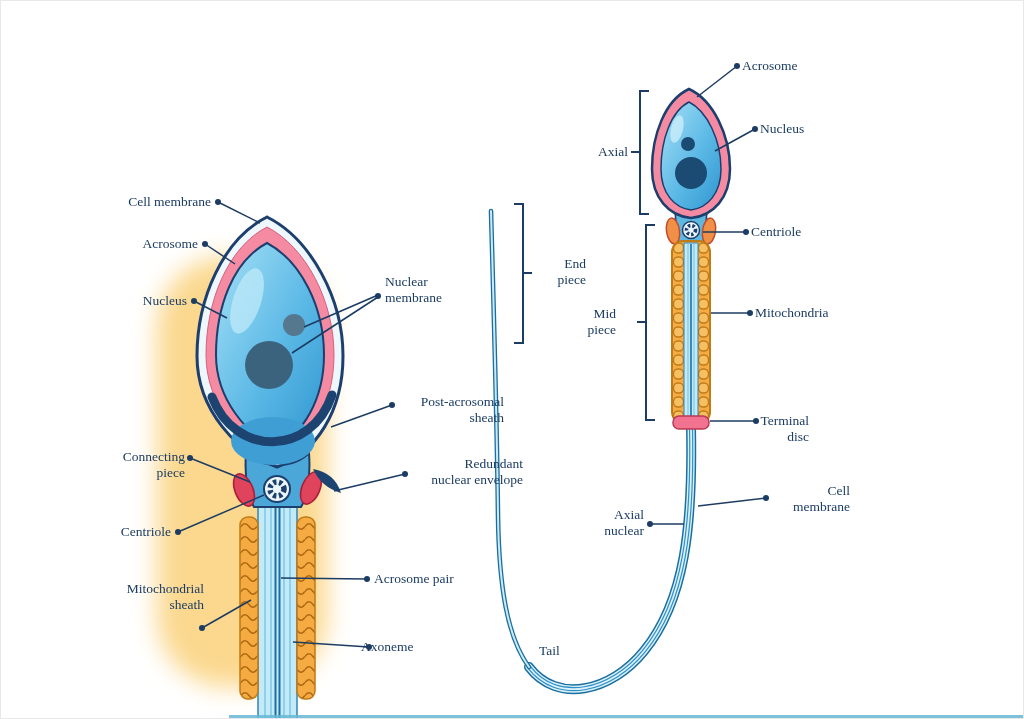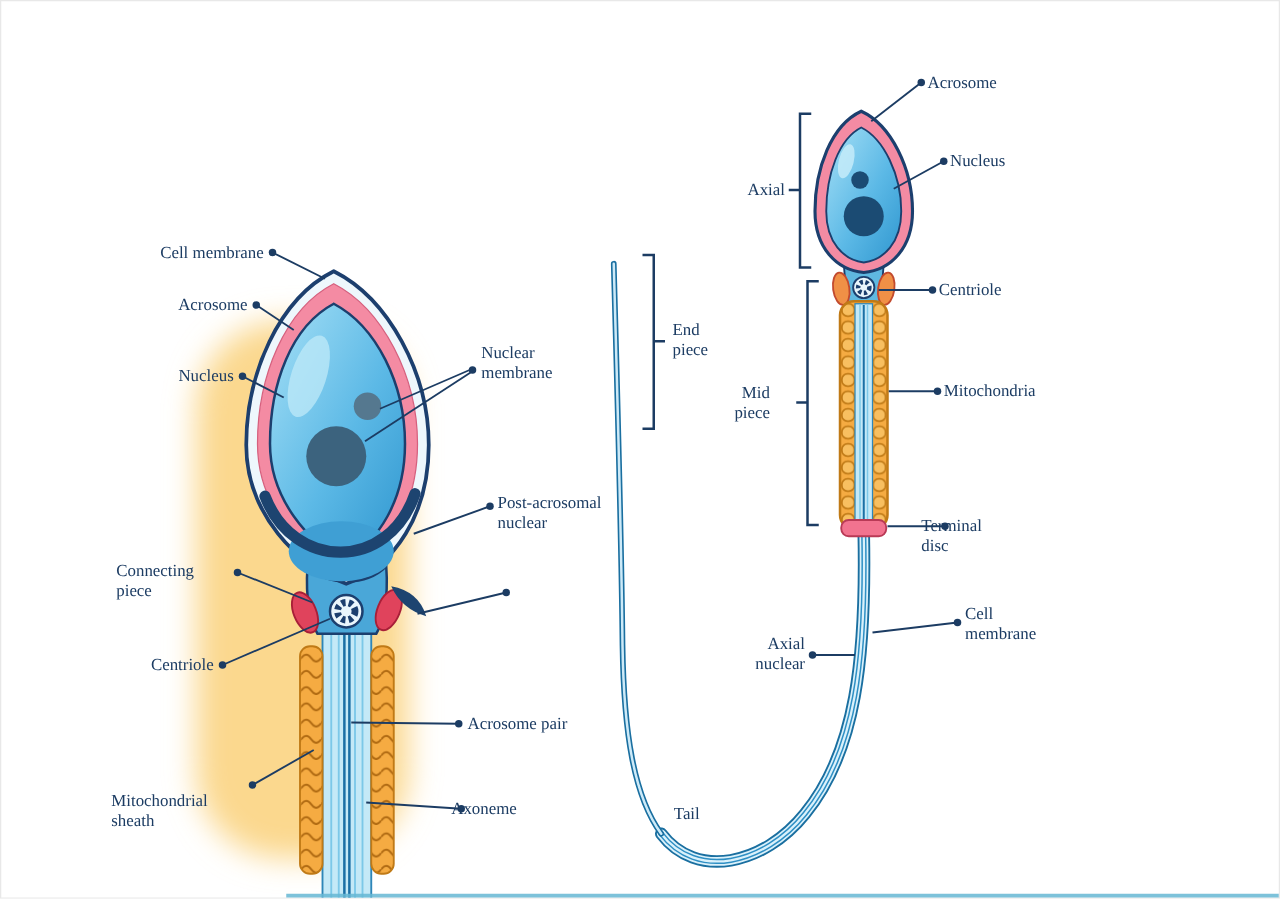--- a/index.html
+++ b/index.html
@@ -18,7 +18,7 @@
     color:#1c3c63;white-space:pre-line;
   }
   .ra{text-align:right;}
-  .ca{text-align:left;}
+  .ca{text-align:right;}
 </style>
 </head>
 <body>

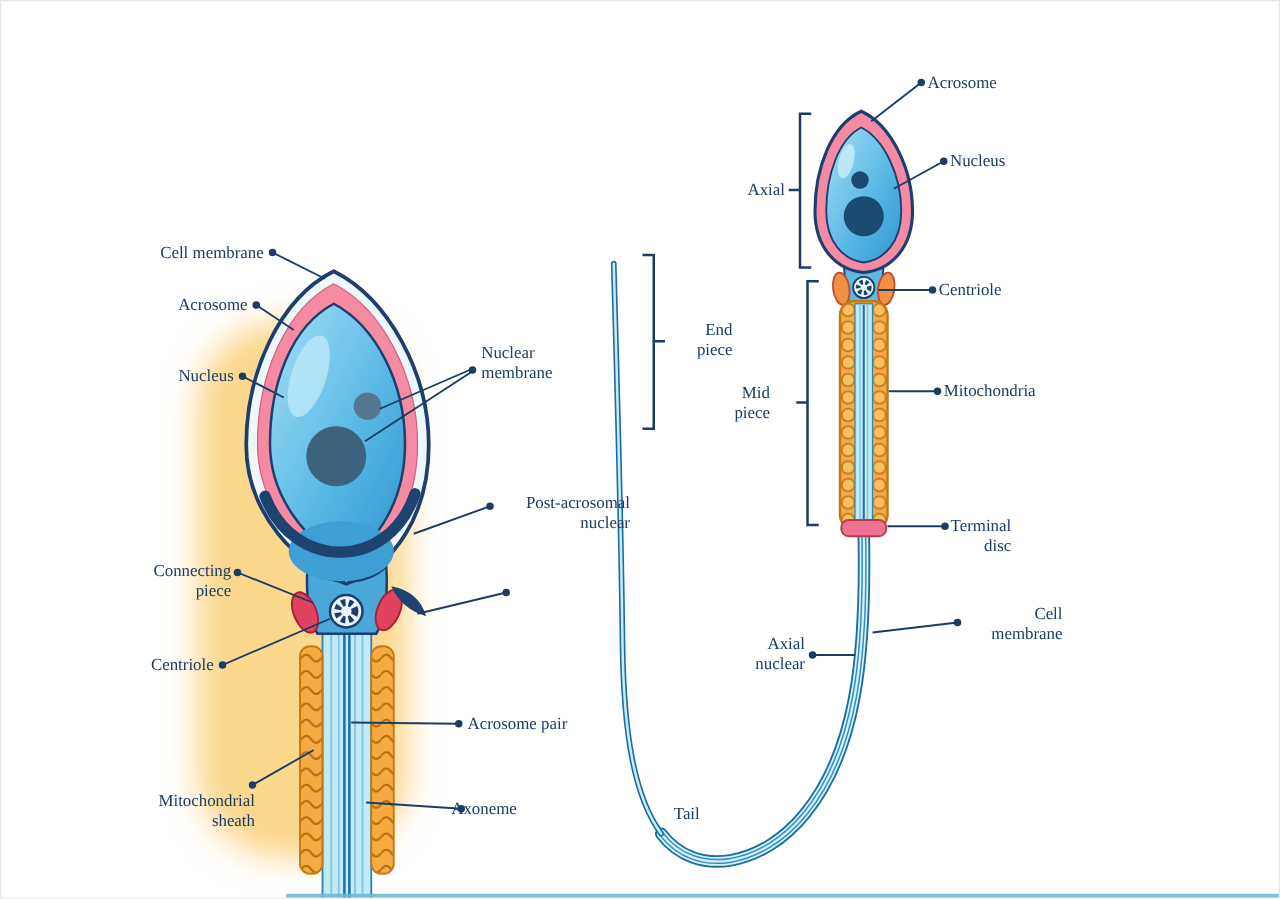--- a/index.html
+++ b/index.html
@@ -181,7 +181,7 @@
   <div class="lbl" style="left:384px;top:273px">Nuclear
 membrane</div>
   <div class="lbl ca" style="left:397px;top:393px;width:106px">Post-acrosomal
-nuclear</div>
+sheath</div>
   <div class="lbl ca" style="left:92px;top:448px;width:92px">Connecting
 piece</div>
   <div class="lbl ra" style="left:50px;top:523px;width:120px">Centriole</div>

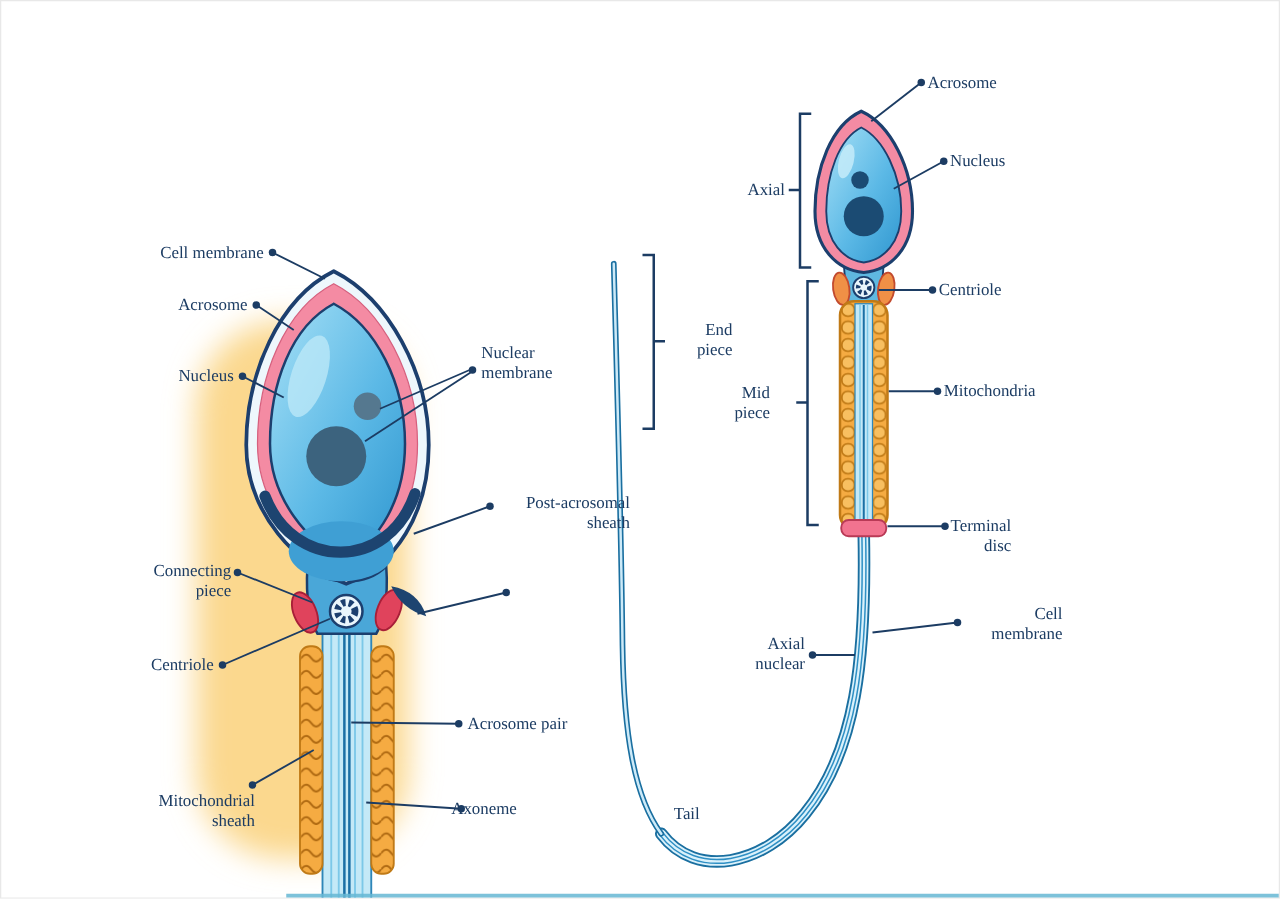--- a/index.html
+++ b/index.html
@@ -184,6 +184,8 @@
 sheath</div>
   <div class="lbl ca" style="left:92px;top:448px;width:92px">Connecting
 piece</div>
+  <div class="lbl ca" style="left:410px;top:455px;width:112px">Redundant
+nuclear envelope</div>
   <div class="lbl ra" style="left:50px;top:523px;width:120px">Centriole</div>
   <div class="lbl" style="left:373px;top:570px">Acrosome pair</div>
   <div class="lbl ca" style="left:88px;top:632px;width:115px">Mitochondrial

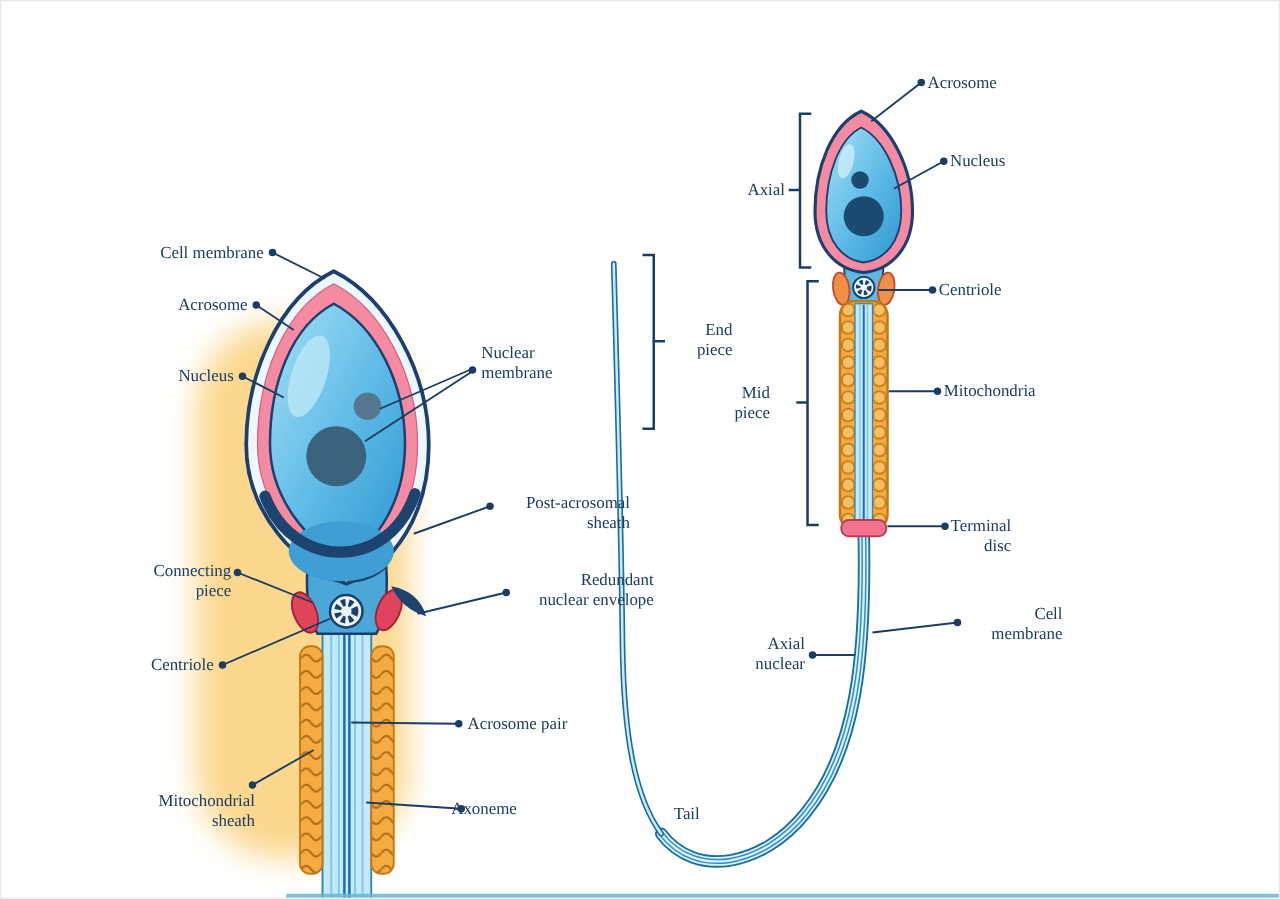--- a/index.html
+++ b/index.html
@@ -188,7 +188,7 @@
 nuclear envelope</div>
   <div class="lbl ra" style="left:50px;top:523px;width:120px">Centriole</div>
   <div class="lbl" style="left:373px;top:570px">Acrosome pair</div>
-  <div class="lbl ca" style="left:88px;top:632px;width:115px">Mitochondrial
+  <div class="lbl ca" style="left:88px;top:580px;width:115px">Mitochondrial
 sheath</div>
   <div class="lbl" style="left:360px;top:638px">Axoneme</div>
 

